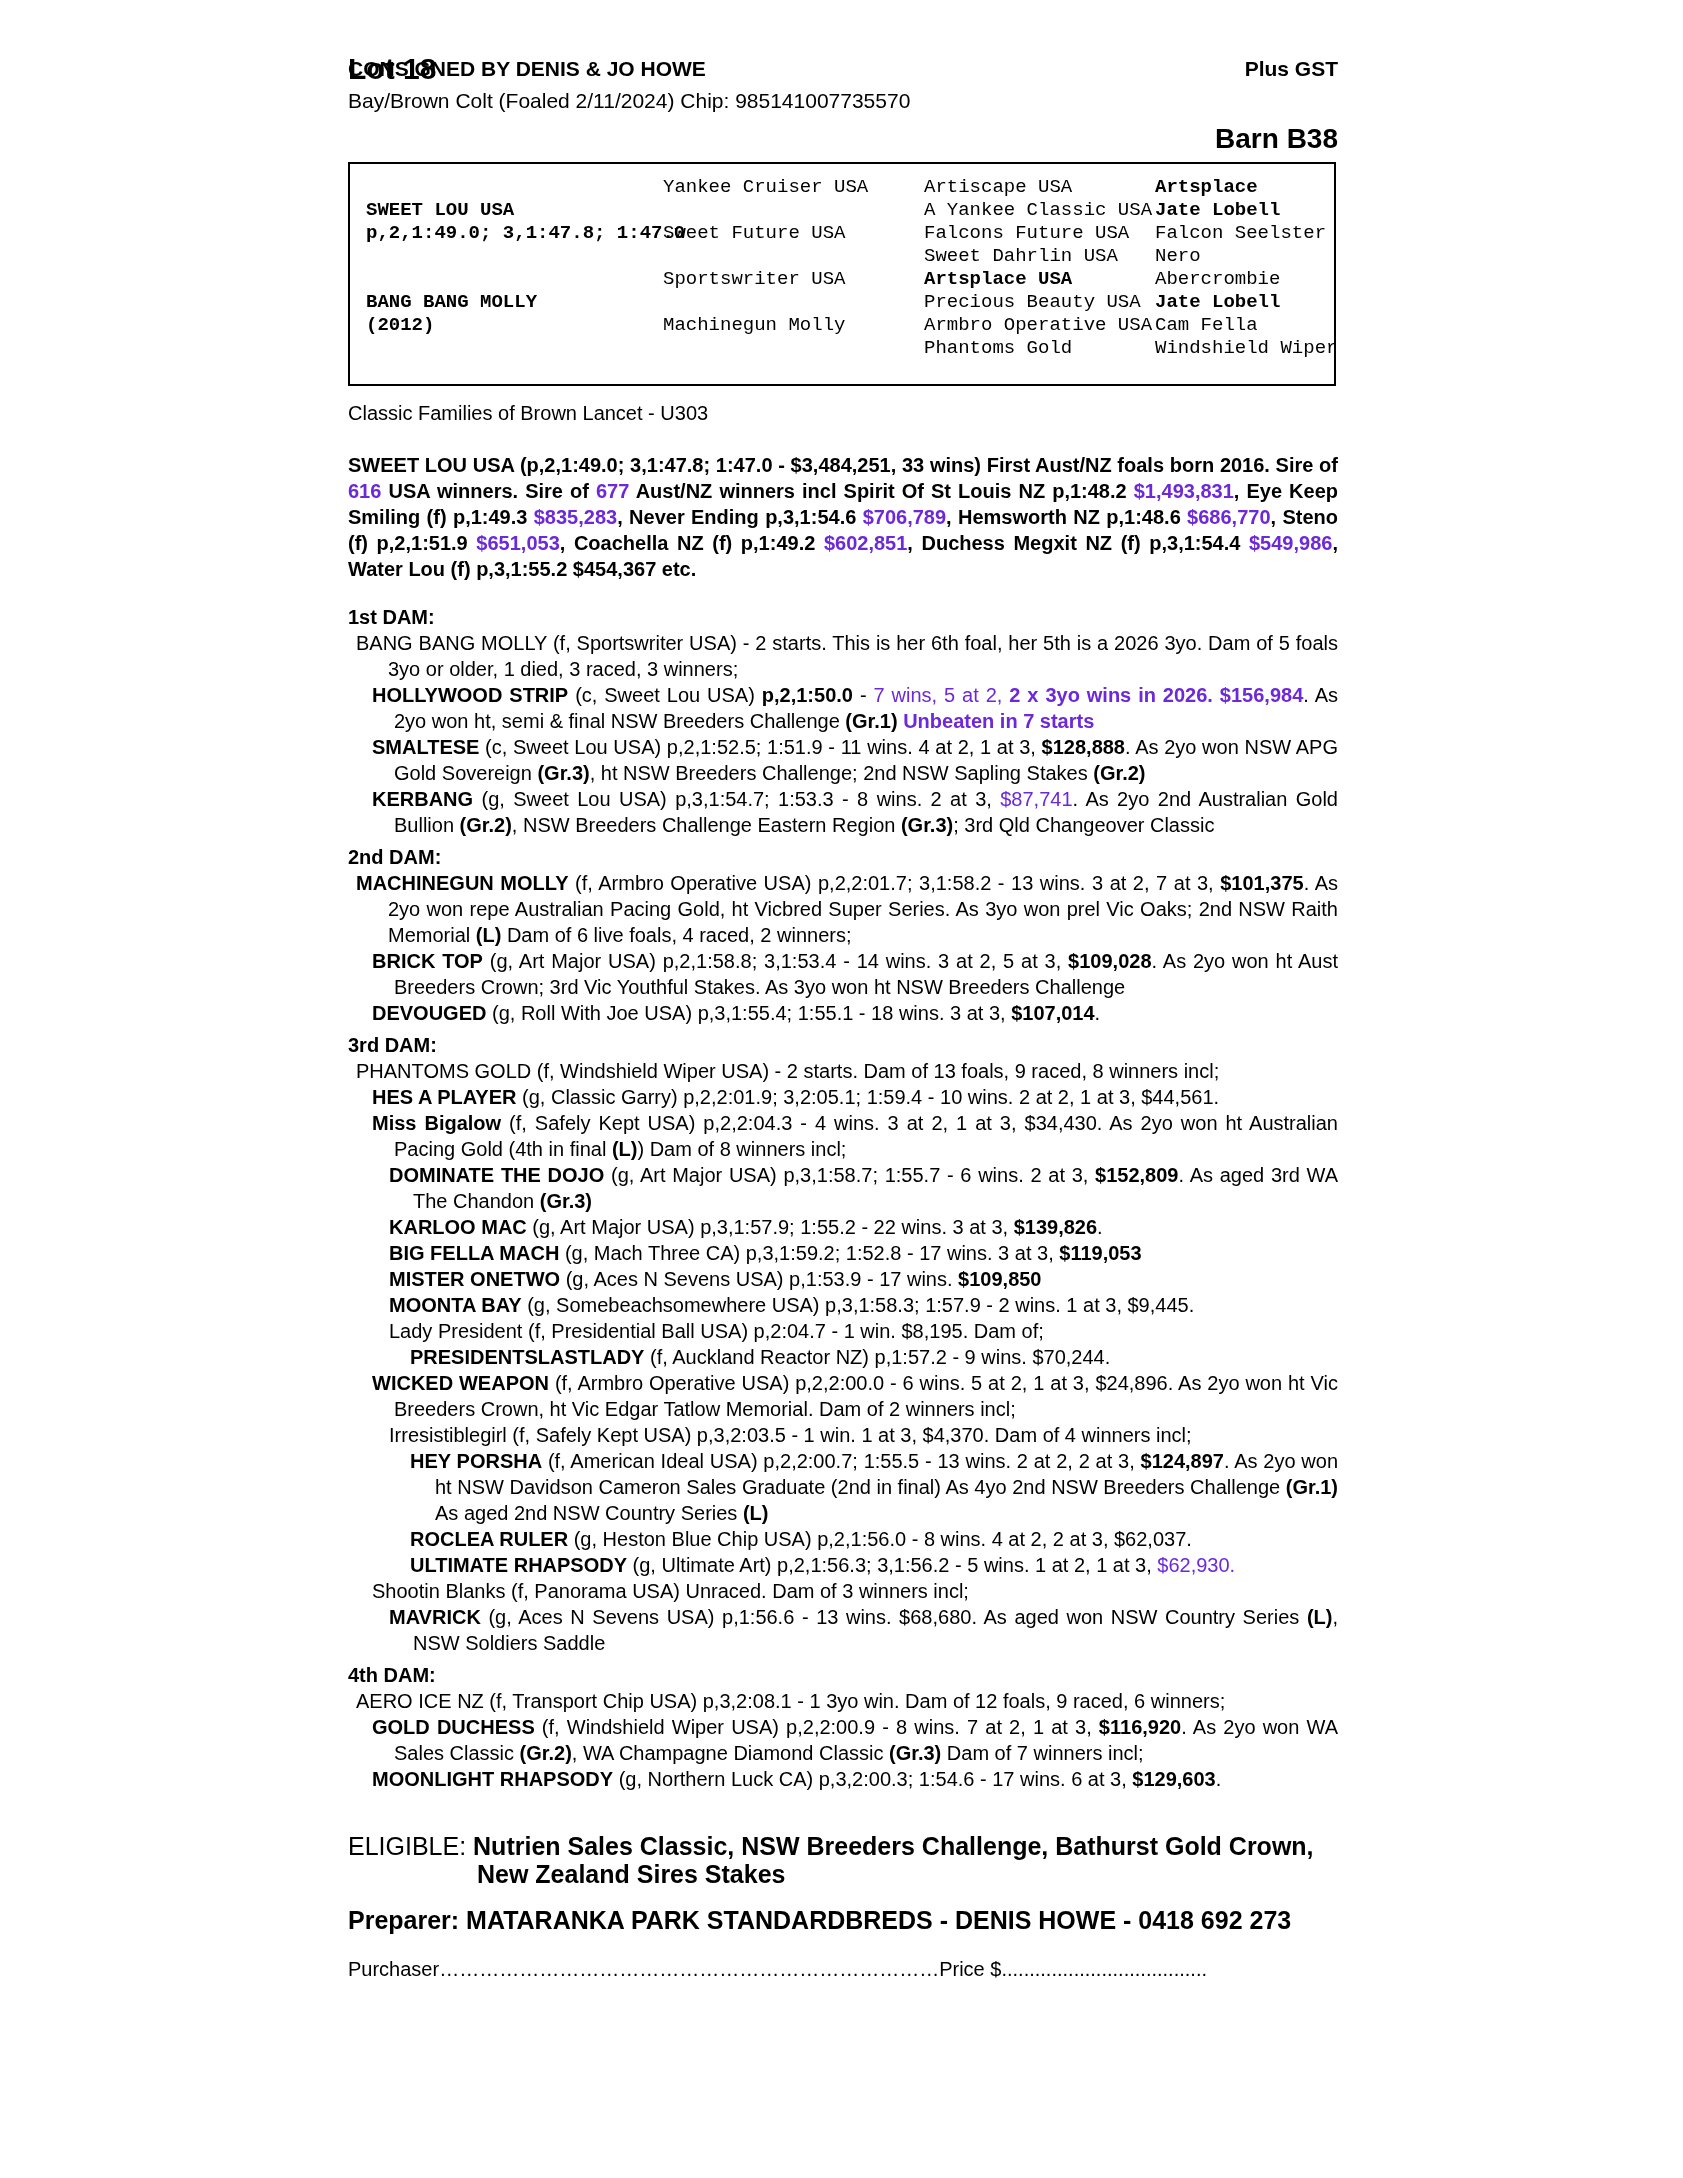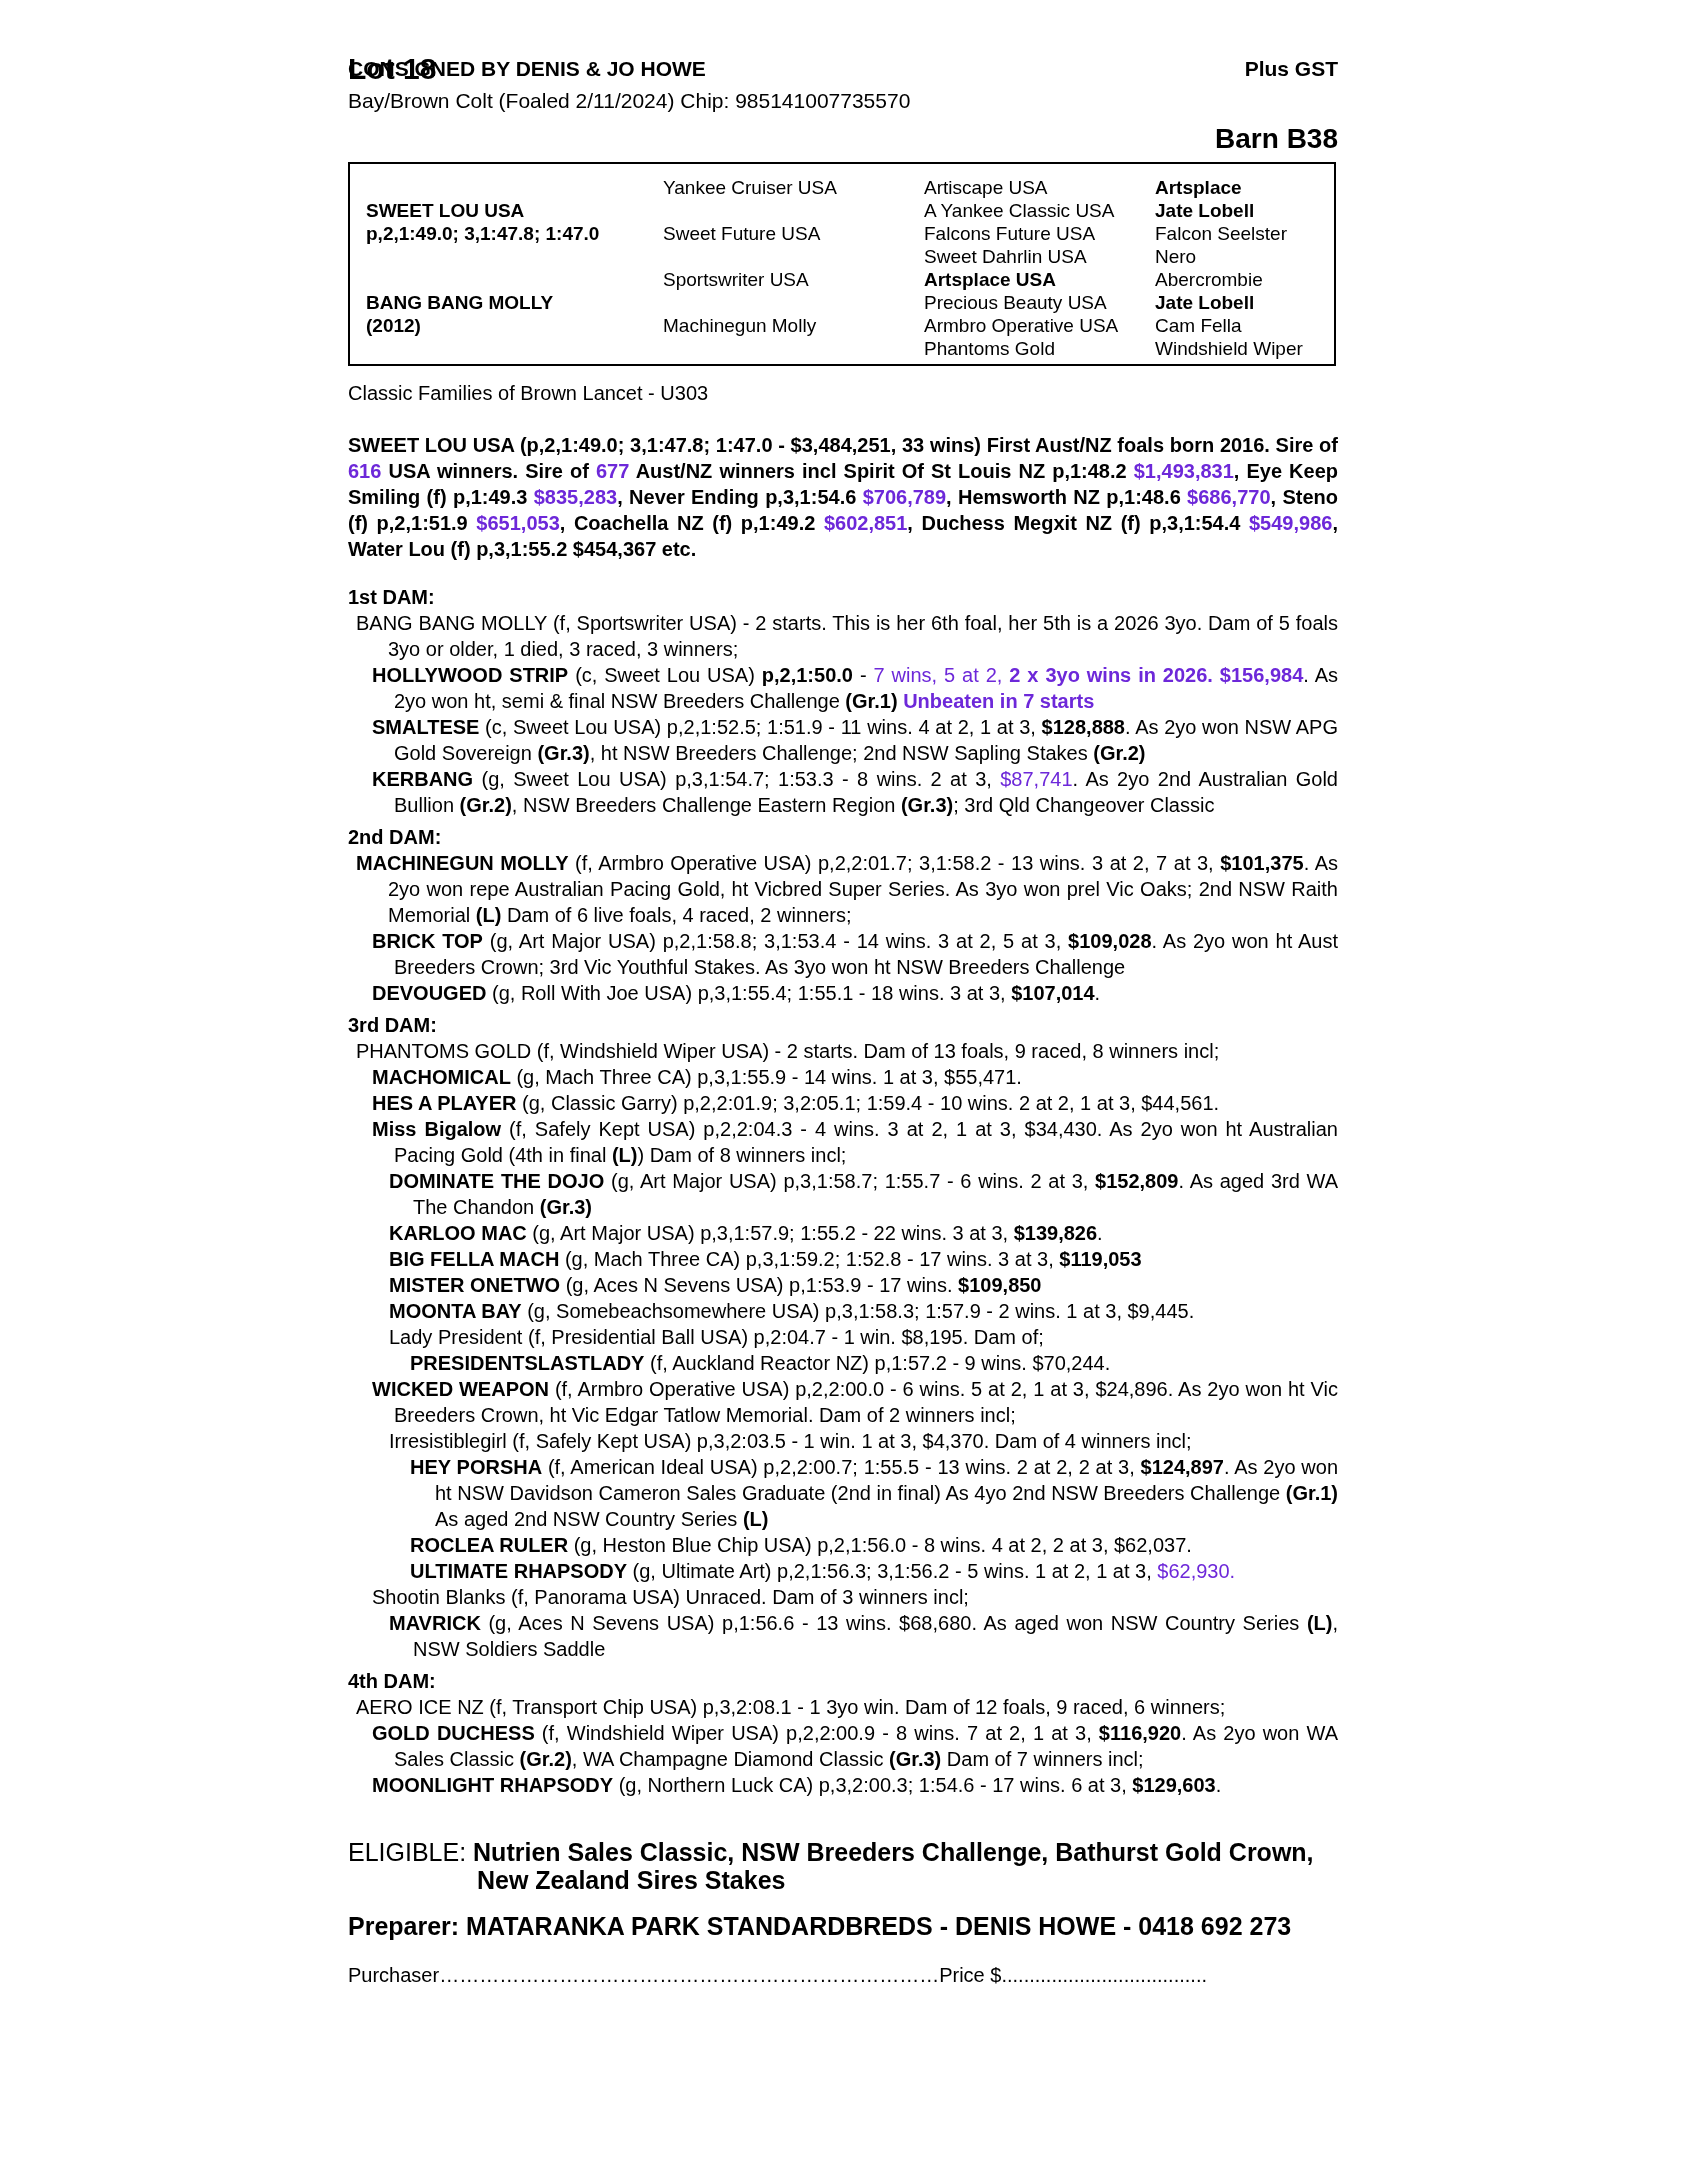--- a/index.html
+++ b/index.html
@@ -25,8 +25,8 @@
   .ptable{
     margin-top:3px;border:2px solid #000;box-sizing:border-box;width:988px;
     display:grid;grid-template-columns:297px 261px 231px 1fr;
-    grid-auto-rows:23px;padding:12px 0 4px 16px;
-    font-size:19px;line-height:23px;
+    grid-auto-rows:23px;padding:12px 0 24px 16px;
+    font-size:19px;line-height:23px;font-family:Liberation Mono, monospace;
   }
   .pcell{white-space:nowrap;overflow:visible;}
   

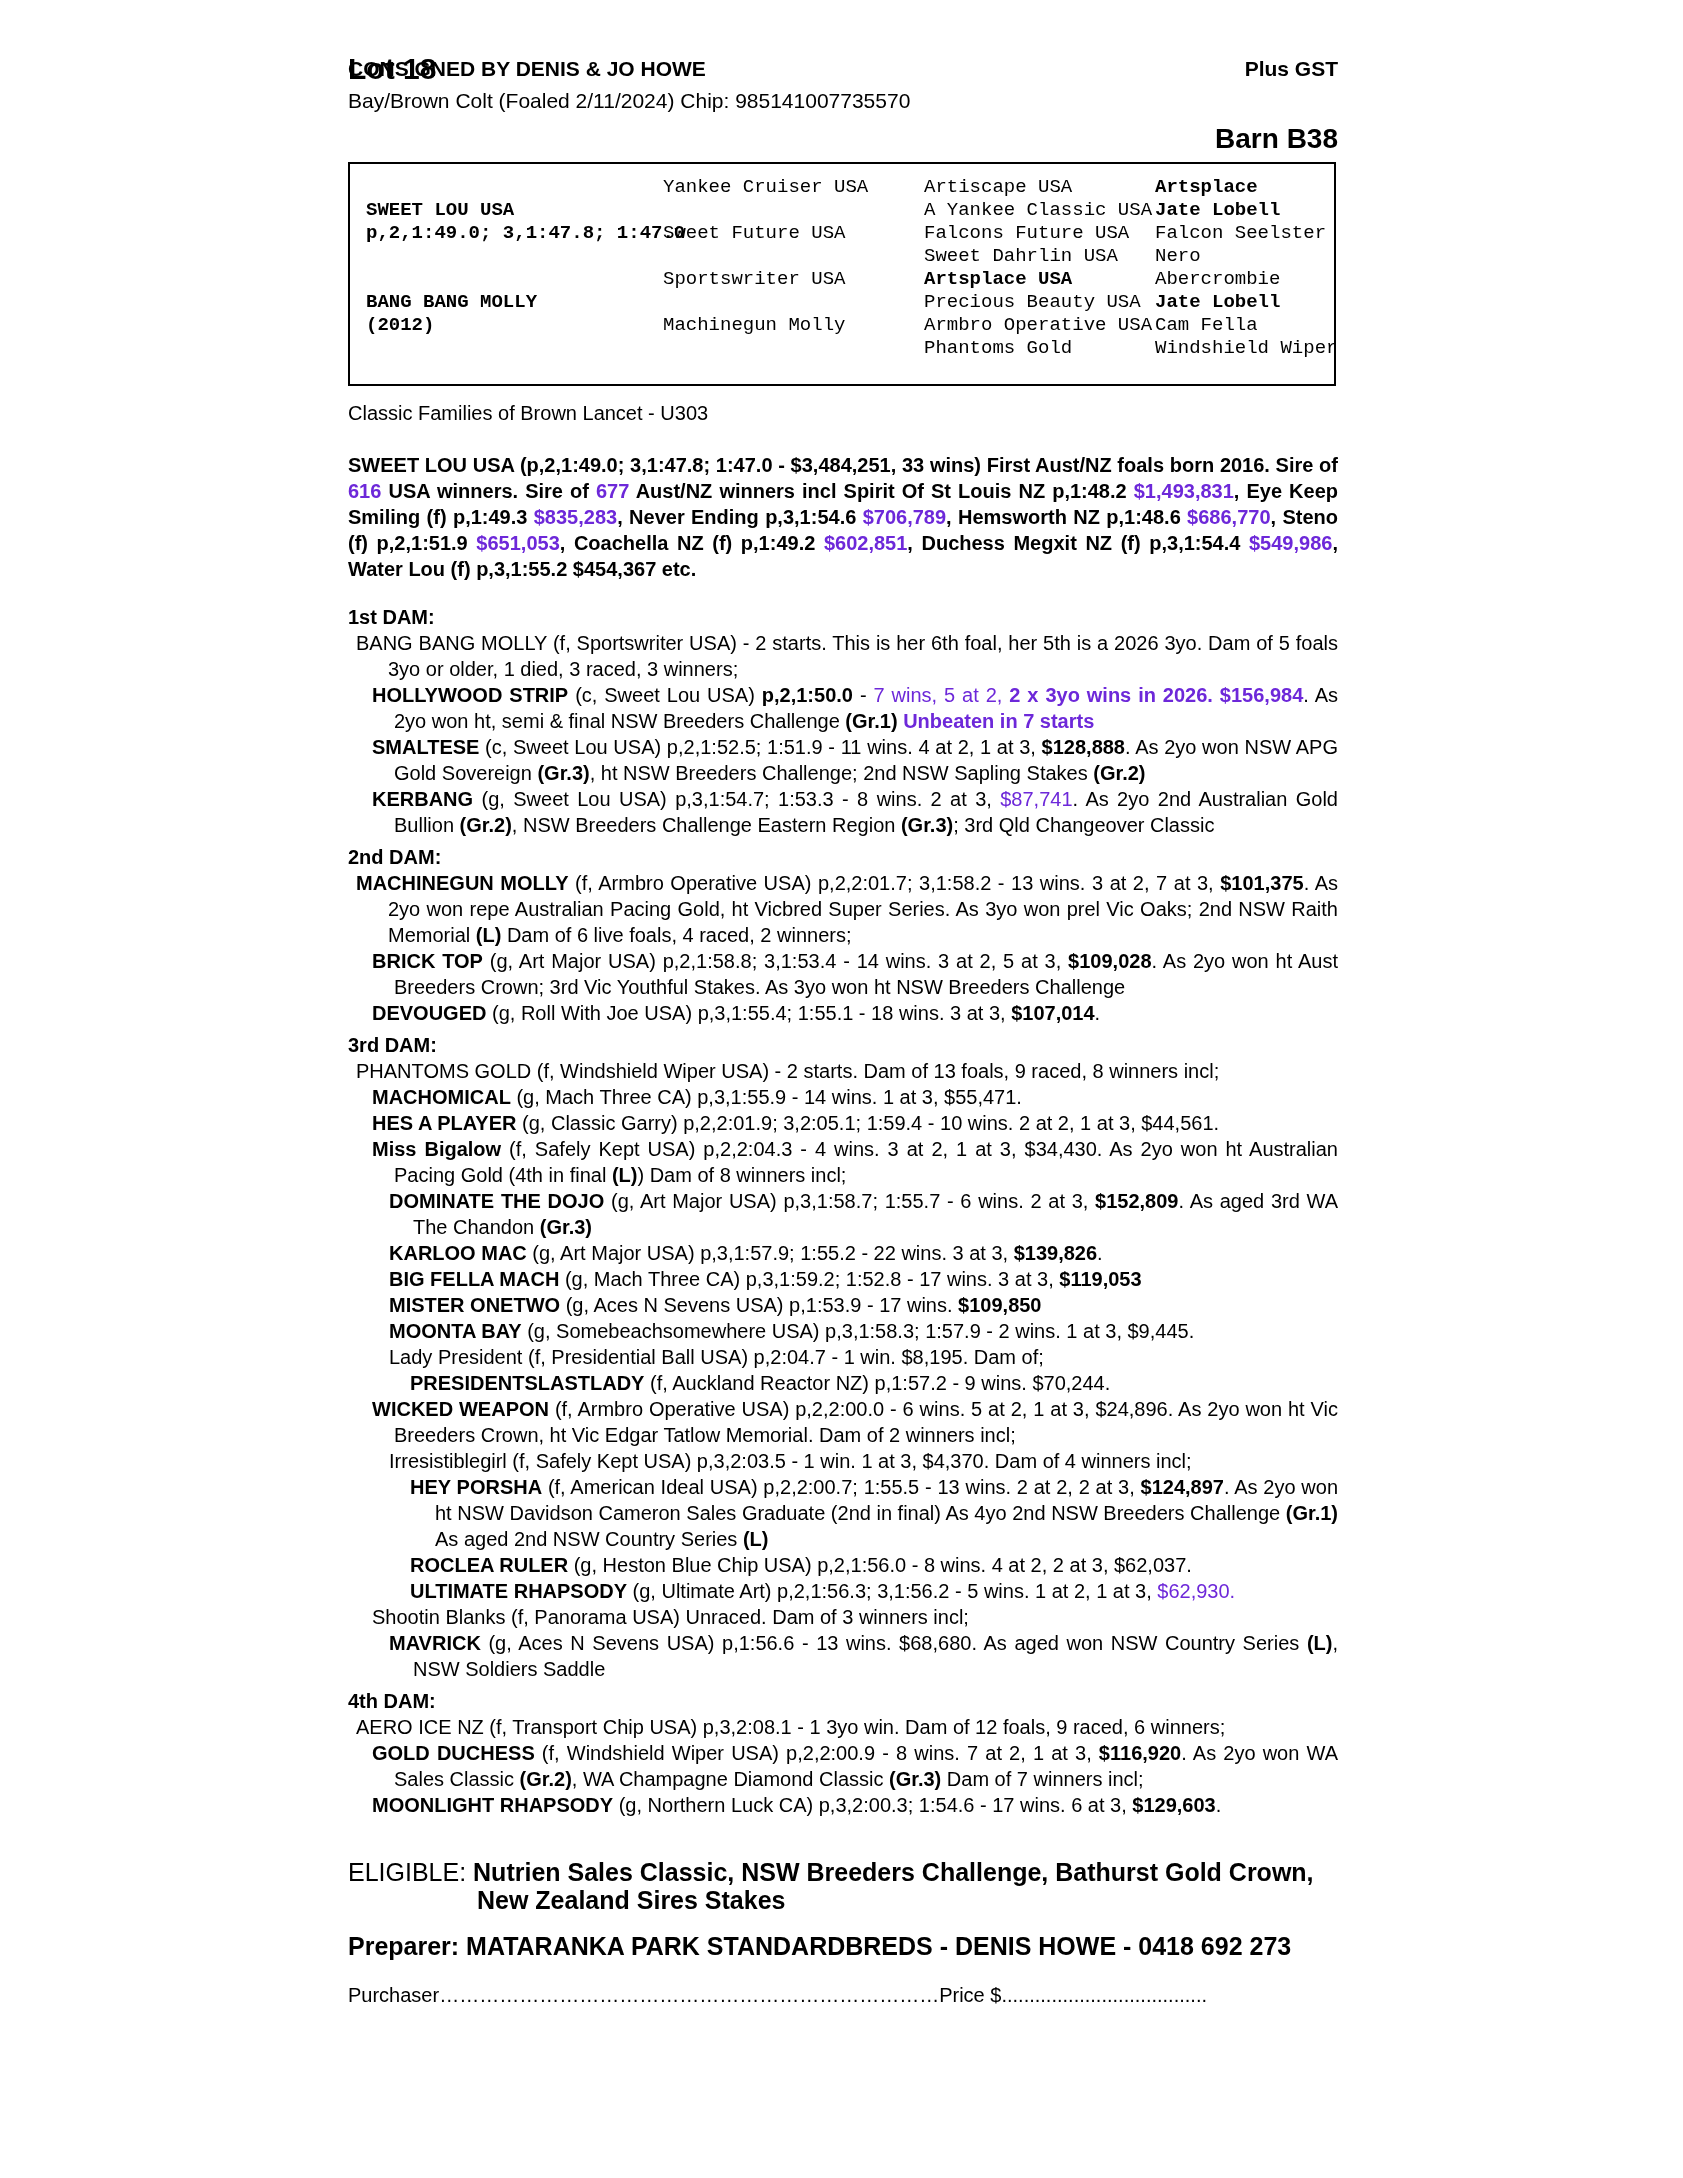--- a/index.html
+++ b/index.html
@@ -116,7 +116,6 @@
 
     <p class="para h"><span class="b">3rd DAM:</span></p>
     <p class="para just l1"><span>PHANTOMS GOLD (f, Windshield Wiper USA) - 2 starts. Dam of 13 foals, 9 raced, 8 winners incl;</span></p>
-    <p class="para just l2"><span class="b">MACHOMICAL</span><span> (g, Mach Three CA) p,3,1:55.9 - 14 wins. 1 at 3, $55,471.</span></p>
     <p class="para just l2"><span class="b">HES A PLAYER</span><span> (g, Classic Garry) p,2,2:01.9; 3,2:05.1; 1:59.4 - 10 wins. 2 at 2, 1 at 3, $44,561.</span></p>
     <p class="para just l2"><span class="b">Miss Bigalow</span><span> (f, Safely Kept USA) p,2,2:04.3 - 4 wins. 3 at 2, 1 at 3, $34,430. As 2yo won ht Australian Pacing Gold (4th in final </span><span class="b">(L)</span><span>) Dam of 8 winners incl;</span></p>
     <p class="para just l3"><span class="b">DOMINATE THE DOJO</span><span> (g, Art Major USA) p,3,1:58.7; 1:55.7 - 6 wins. 2 at 3, </span><span class="b">$152,809</span><span>. As aged 3rd WA The Chandon </span><span class="b">(Gr.3)</span></p>

